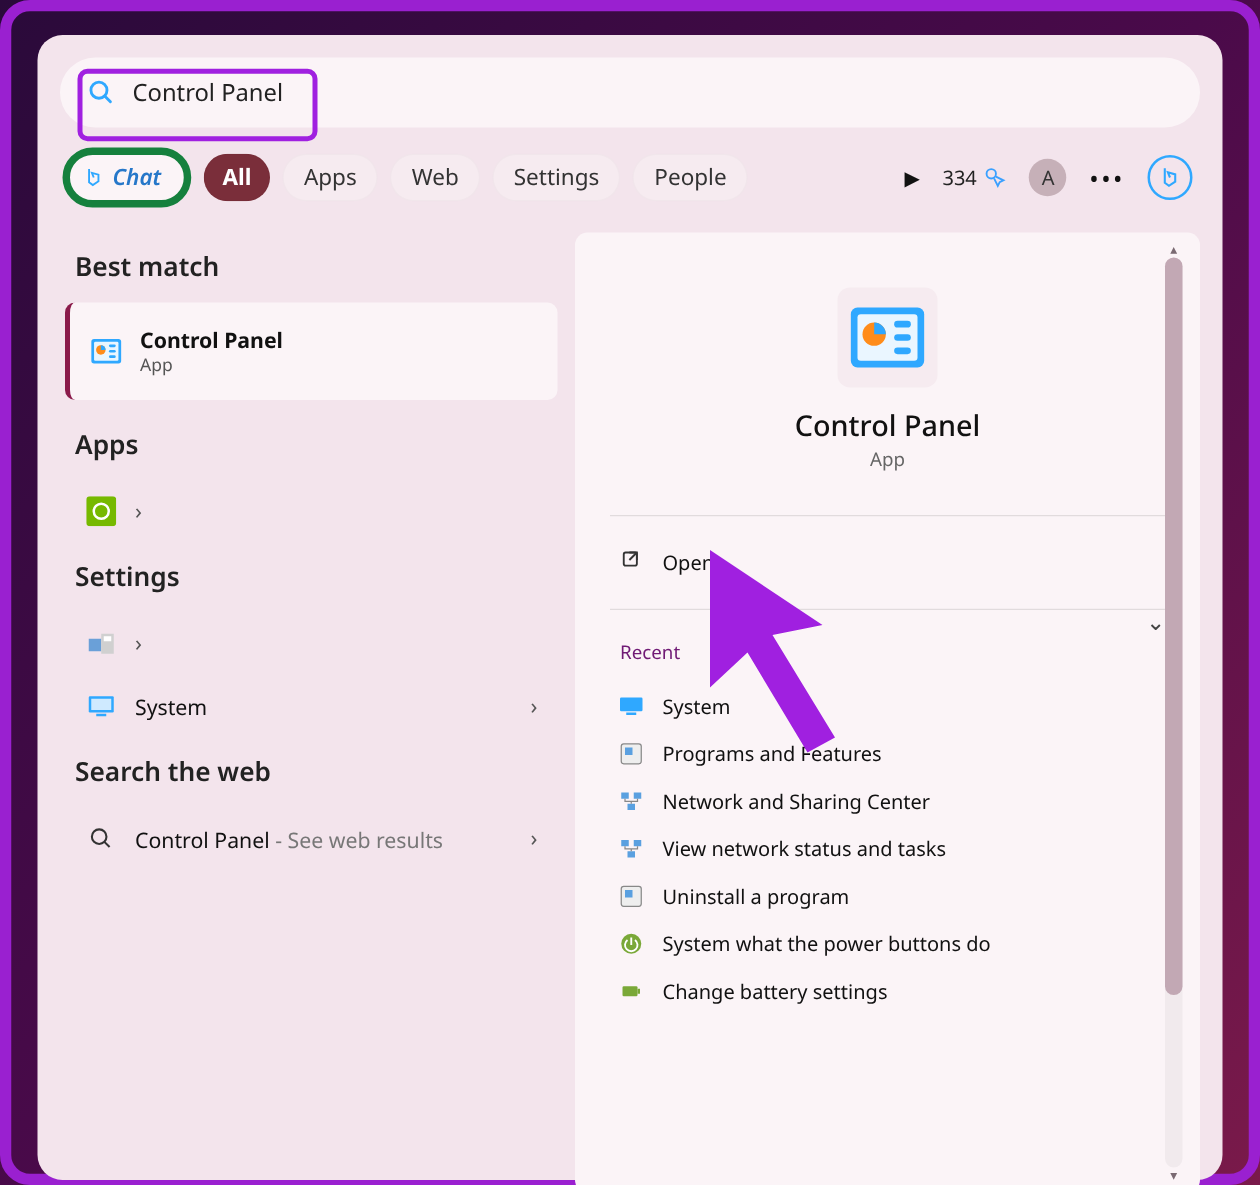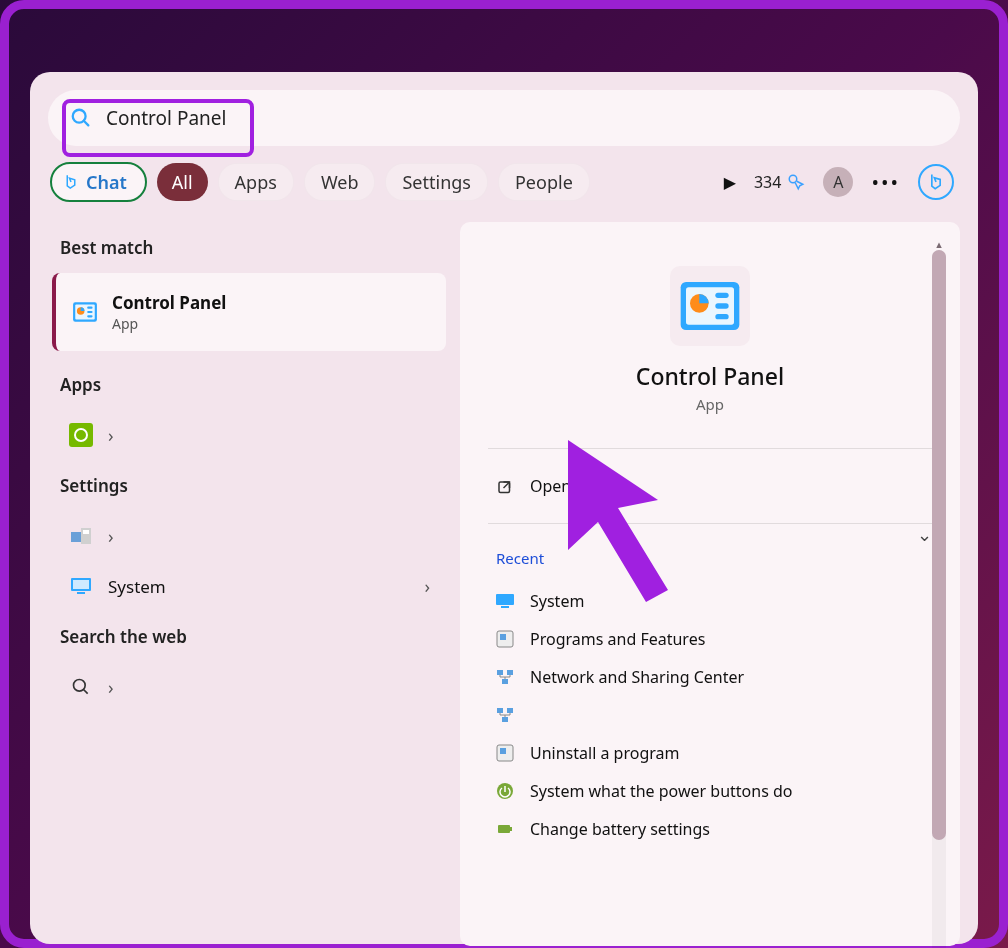--- a/index.html
+++ b/index.html
@@ -17,7 +17,6 @@
     background: #f3e4ec;
     border-radius: 20px;
     padding: 18px 18px 0 18px;
-    margin-top: 44px;
   }
   
   .searchbar {

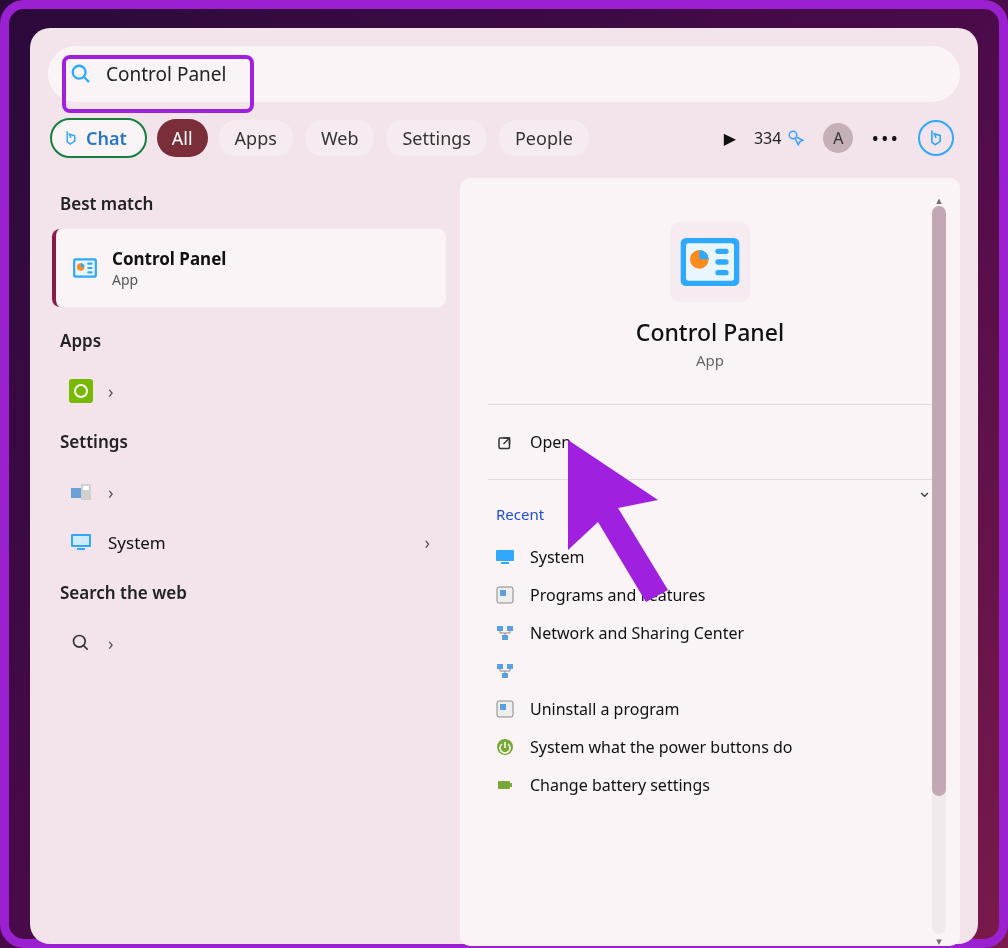--- a/index.html
+++ b/index.html
@@ -59,10 +59,11 @@
   }
   .pill.outlined {
     background: #fbf4f7;
-    border: 2px solid #15803d;
+    border: 6px solid #15803d;
     color: #2677c9;
     font-weight: 600;
     padding: 6px 18px 6px 10px;
+    font-style: italic;
   }
   .pill.solid {
     background: #7a2e3a; color: #fff; font-weight: 400;

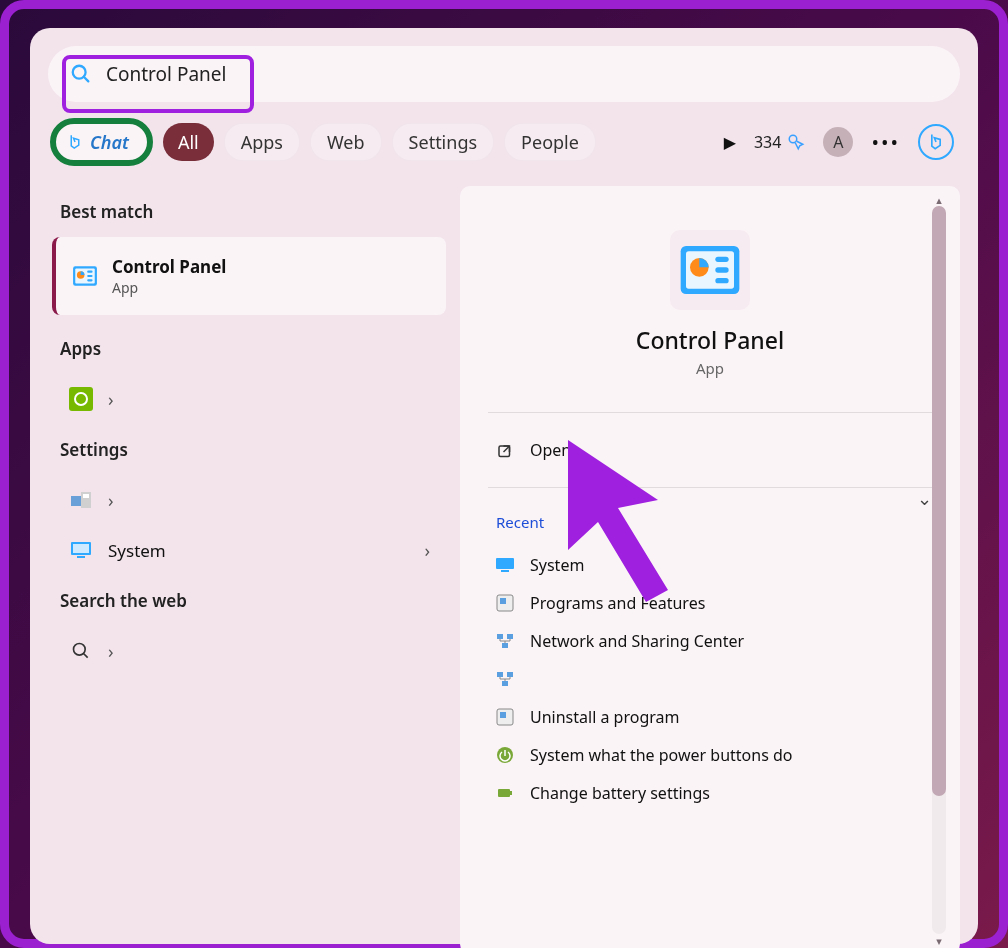--- a/index.html
+++ b/index.html
@@ -66,7 +66,7 @@
     font-style: italic;
   }
   .pill.solid {
-    background: #7a2e3a; color: #fff; font-weight: 400;
+    background: #7a2e3a; color: #fff; font-weight: 700;
     padding: 6px 14px;
   }
   .filters-right {

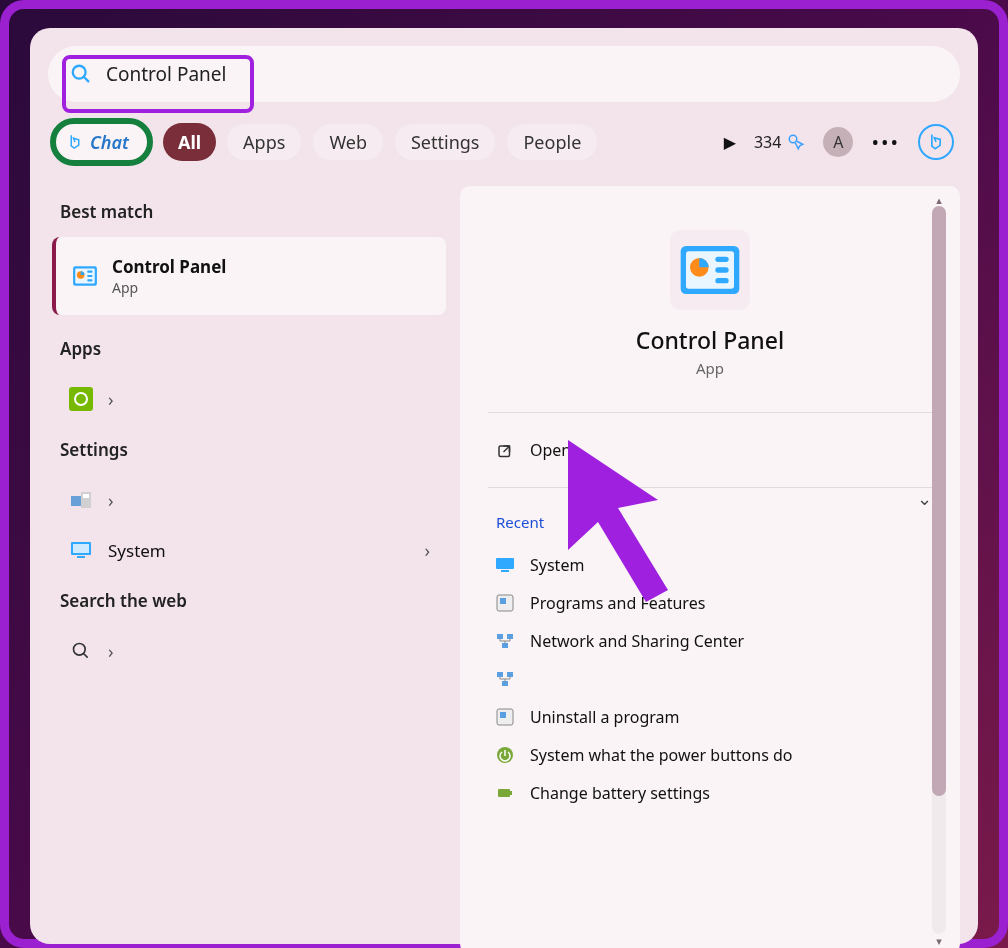--- a/index.html
+++ b/index.html
@@ -95,7 +95,7 @@
     display:flex; flex-direction:column; gap: 0;
     position: relative;
   }
-  .section-h { font-size: 17px; font-weight: 600; color: #222; padding: 6px 8px 14px 8px; }
+  .section-h { font-size: 21px; font-weight: 600; color: #222; padding: 6px 8px 14px 8px; }
   .result {
     display:flex; align-items:center; gap: 14px;
     padding: 12px 16px; border-radius: 8px;

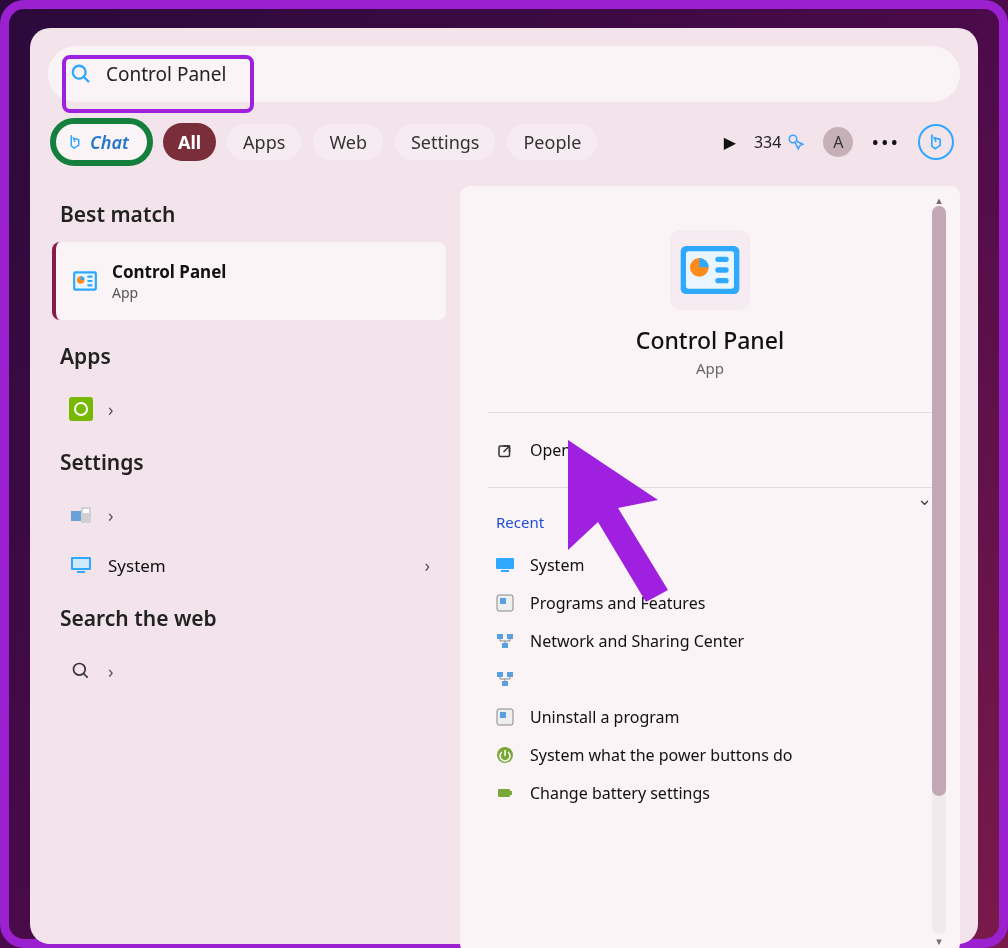--- a/index.html
+++ b/index.html
@@ -123,7 +123,7 @@
   .cp-title { text-align:center; font-size: 23px; color:#111; font-weight: 500;}
   .cp-sub { text-align:center; font-size: 15px; color:#666; margin-top:2px; margin-bottom: 24px;}
   .action {
-    display:flex; align-items:flex-end; gap: 16px;
+    display:flex; align-items:flex-start; gap: 16px;
     padding: 16px 8px; font-size: 16px; color:#111;
     cursor:pointer;
   }

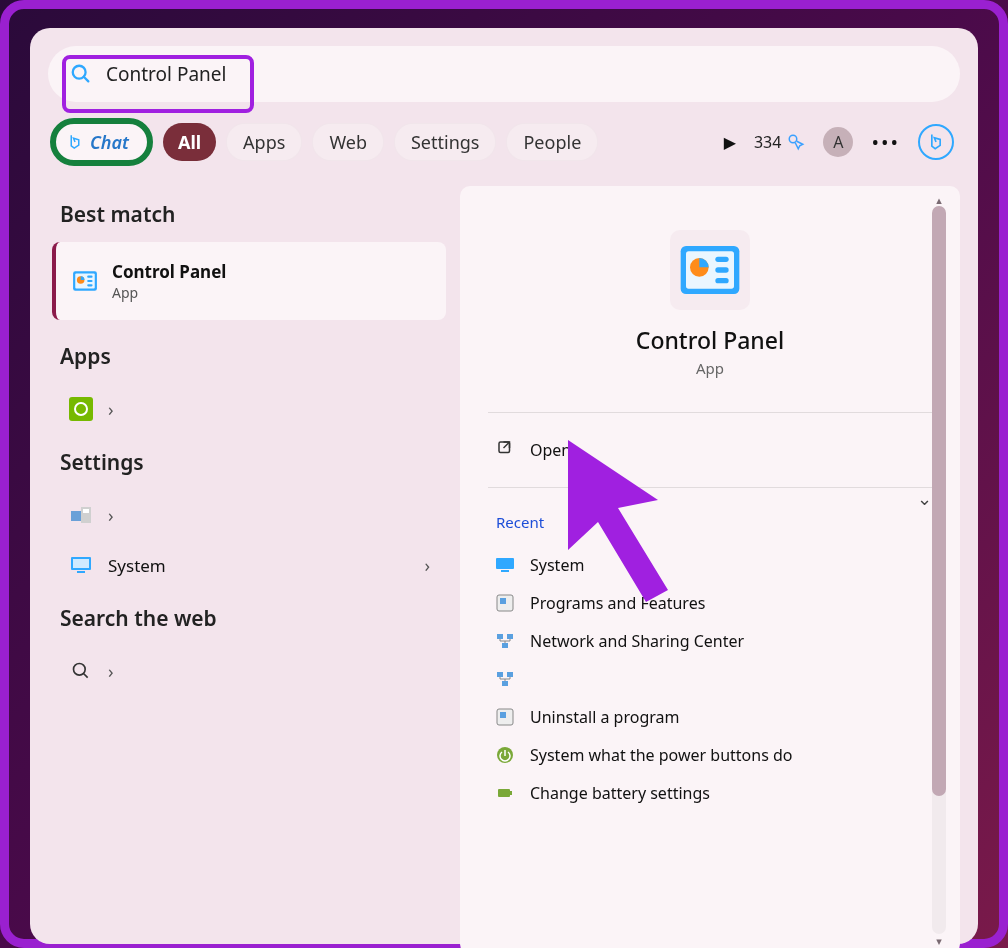--- a/index.html
+++ b/index.html
@@ -127,7 +127,7 @@
     padding: 16px 8px; font-size: 16px; color:#111;
     cursor:pointer;
   }
-  .recent-h { font-size: 15px; color:#1d4ed8; padding: 8px 8px 14px 8px; margin-top: 6px;}
+  .recent-h { font-size: 15px; color:#701a75; padding: 8px 8px 14px 8px; margin-top: 6px;}
   .recent-item {
     display:flex; align-items:center; gap: 14px;
     padding: 8px 6px; font-size: 16px; color:#111;

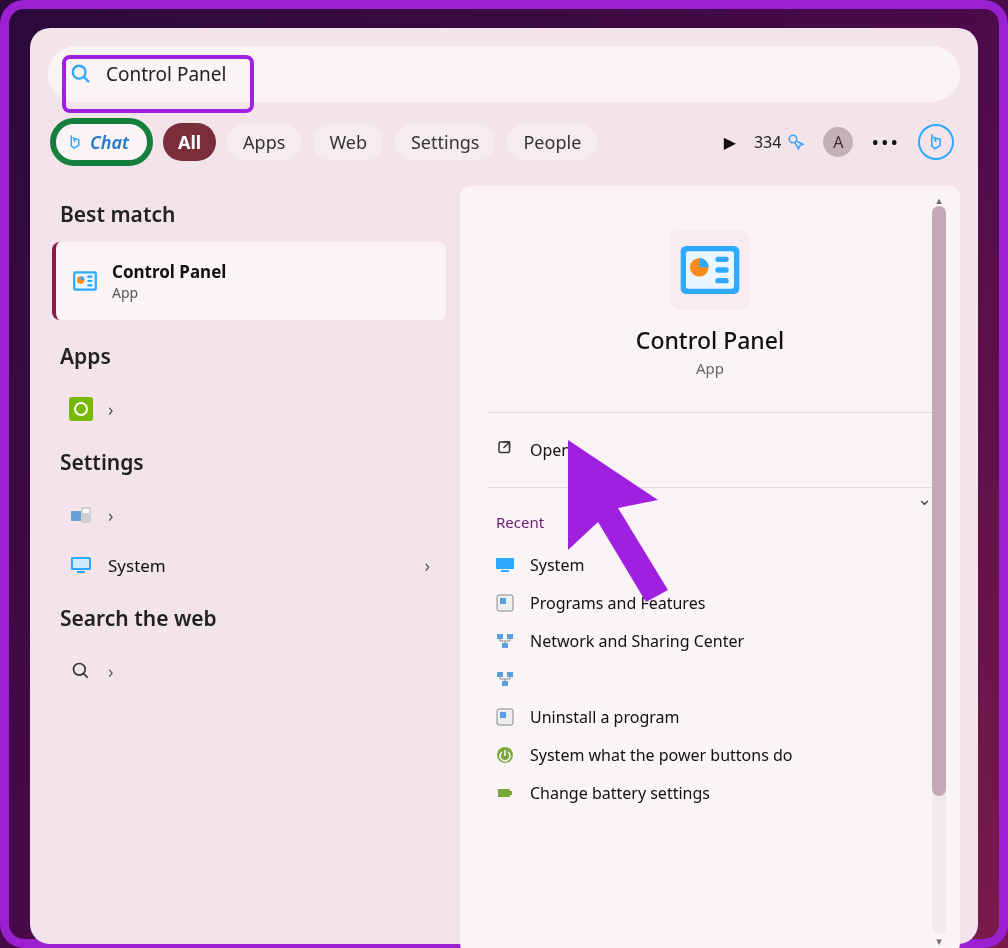--- a/index.html
+++ b/index.html
@@ -274,6 +274,9 @@
               <line x1="20" y1="20" x2="15" y2="15"></line>
             </svg>
         </span>
+        <div class="txt">
+            <div class="title"><span>Control Panel</span><span style="color:#777; font-weight:400"> - See web results</span></div>
+          </div>
         <span class="chev">›</span>
       </div>
     </div>

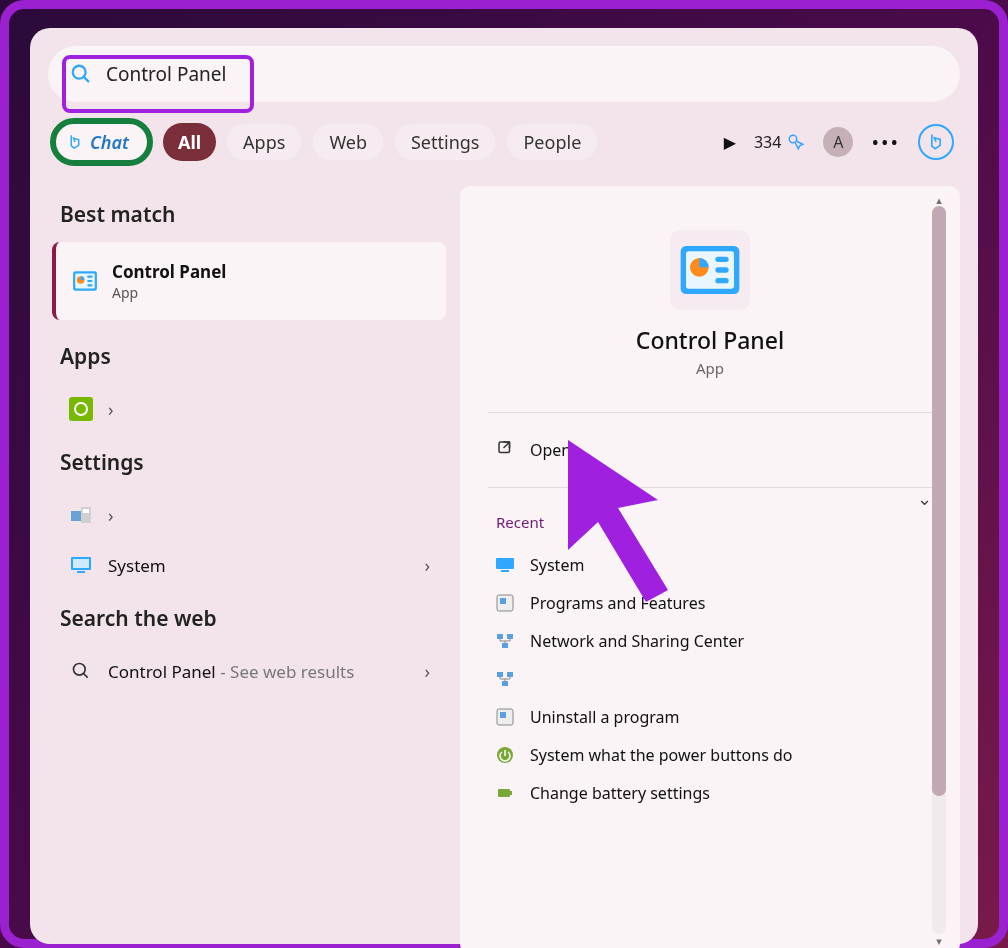--- a/index.html
+++ b/index.html
@@ -349,6 +349,7 @@
               <path d="M5 8v2h10V8M10 10v2" stroke="#888" fill="none"></path>
             </svg>
           </span>
+        <span>View network status and tasks</span>
       </div>
       <div class="recent-item">
         <span class="ico">

